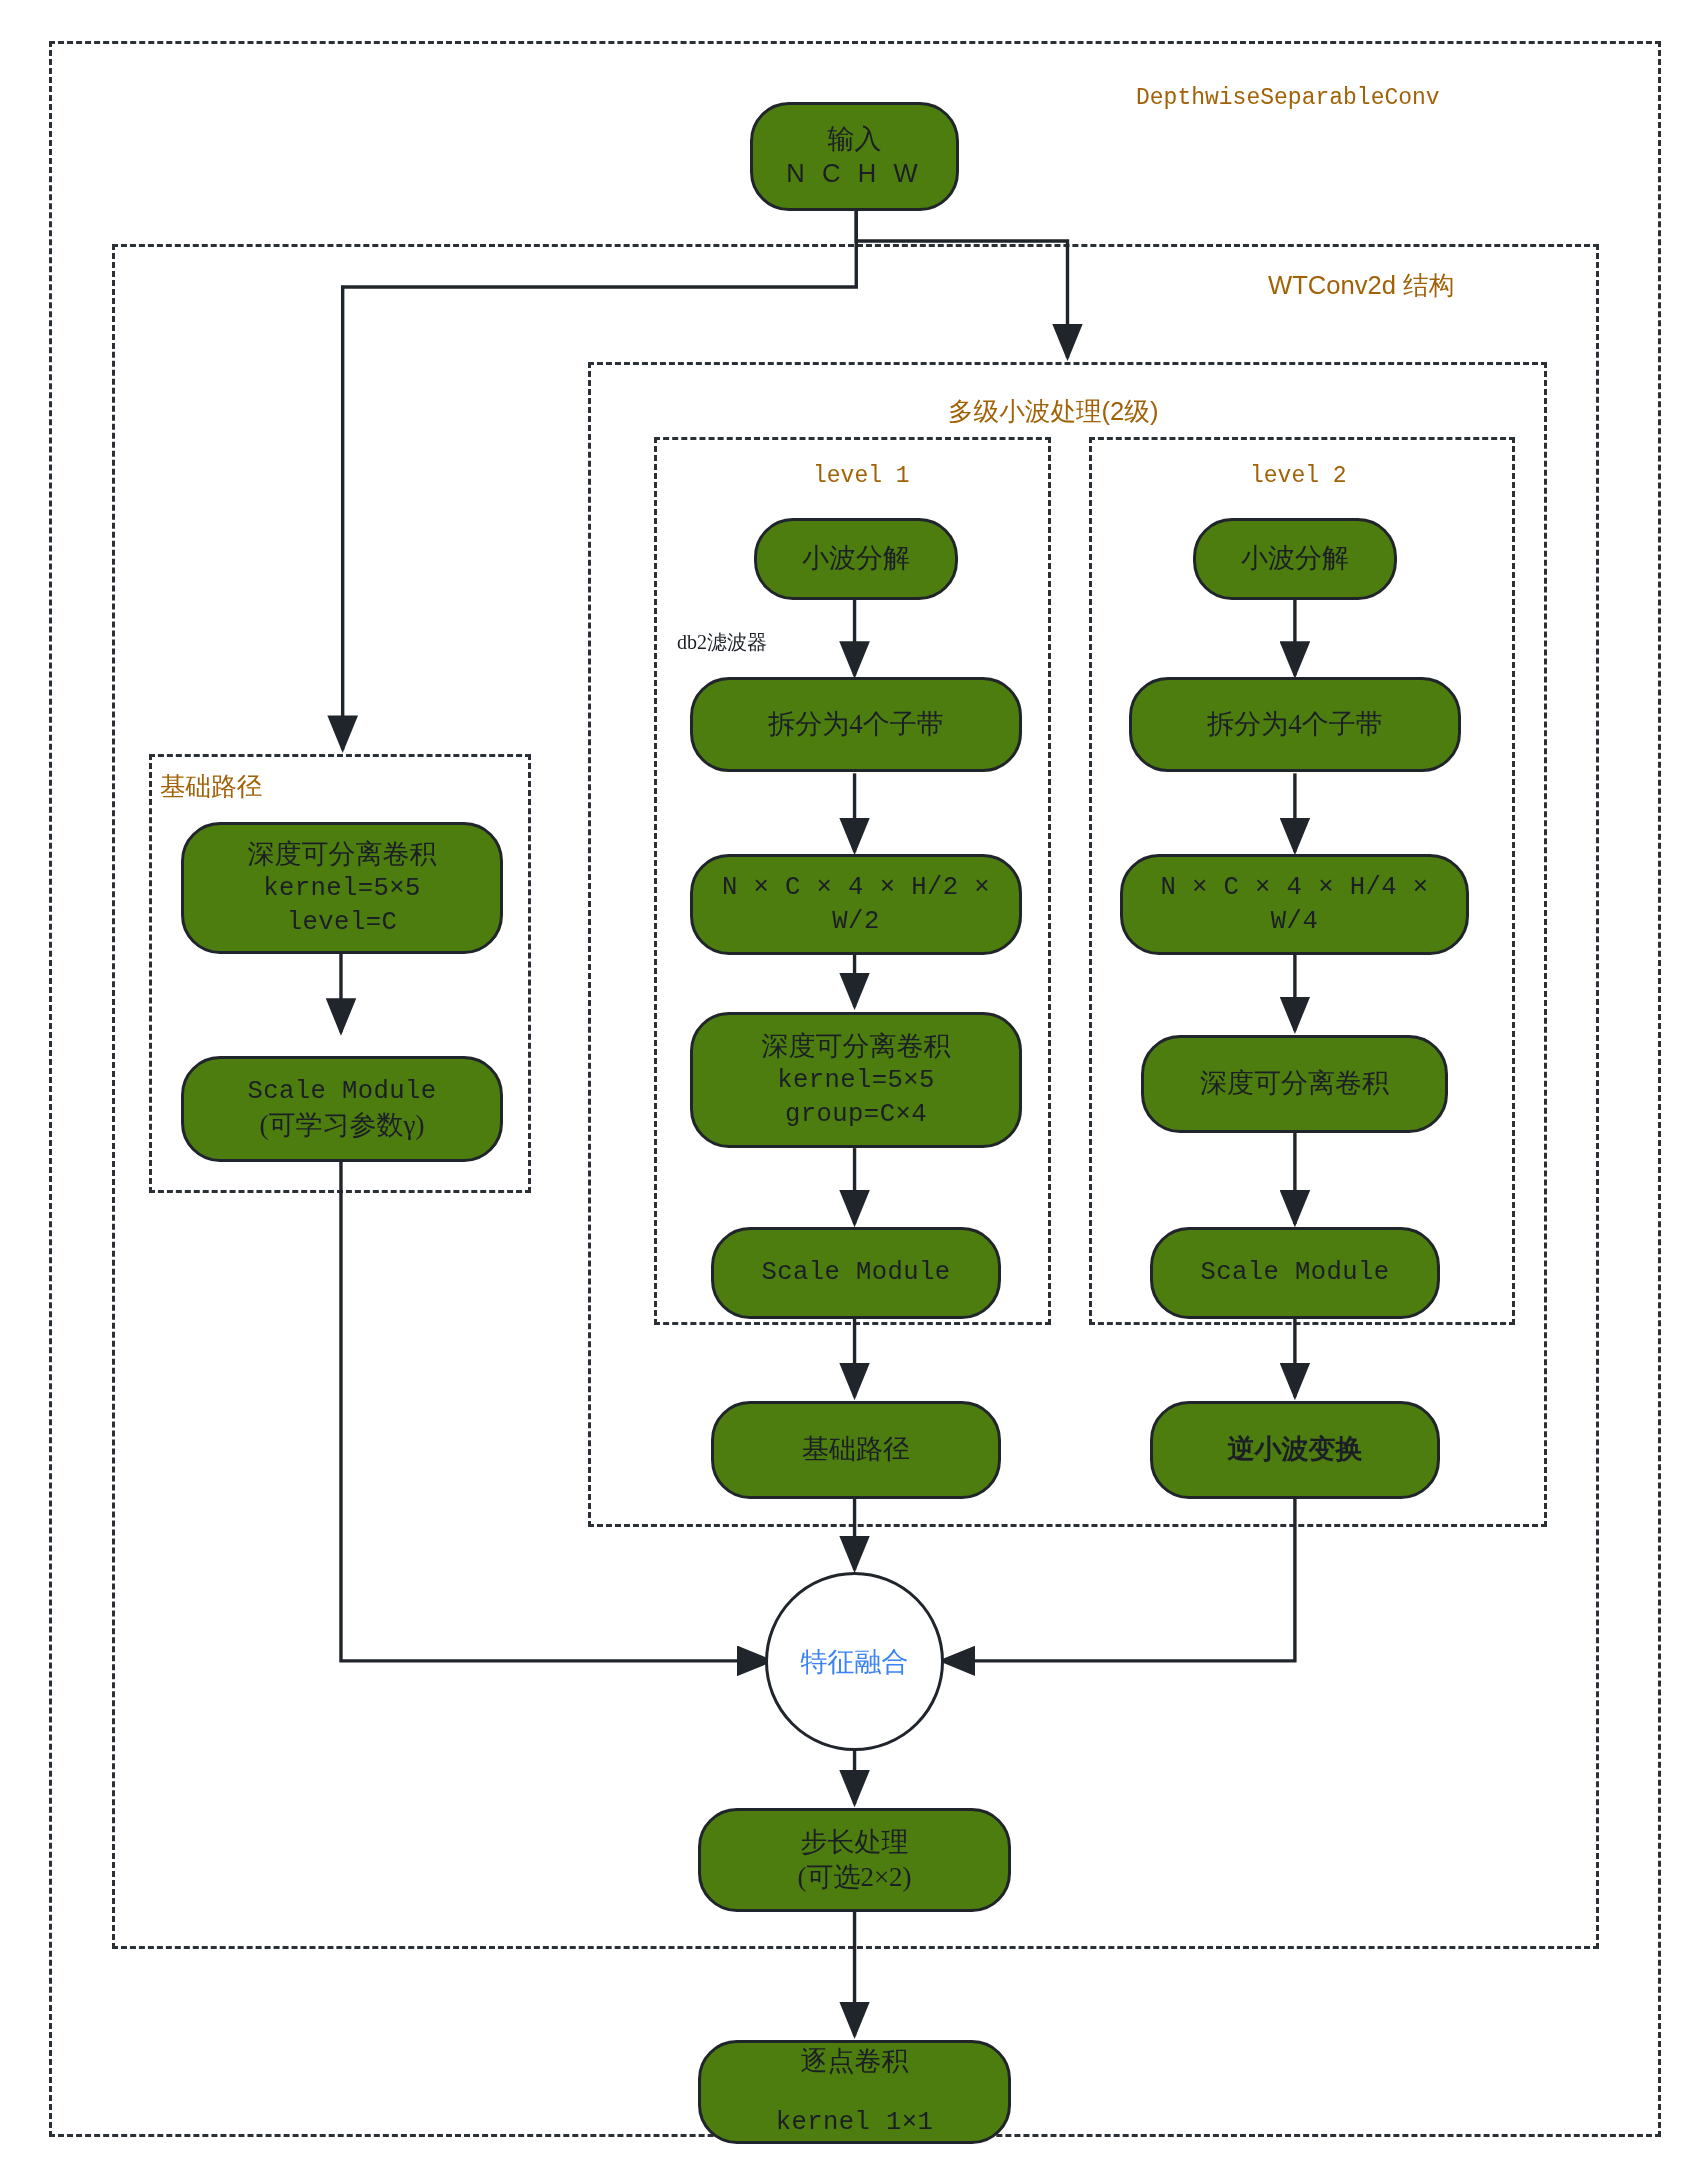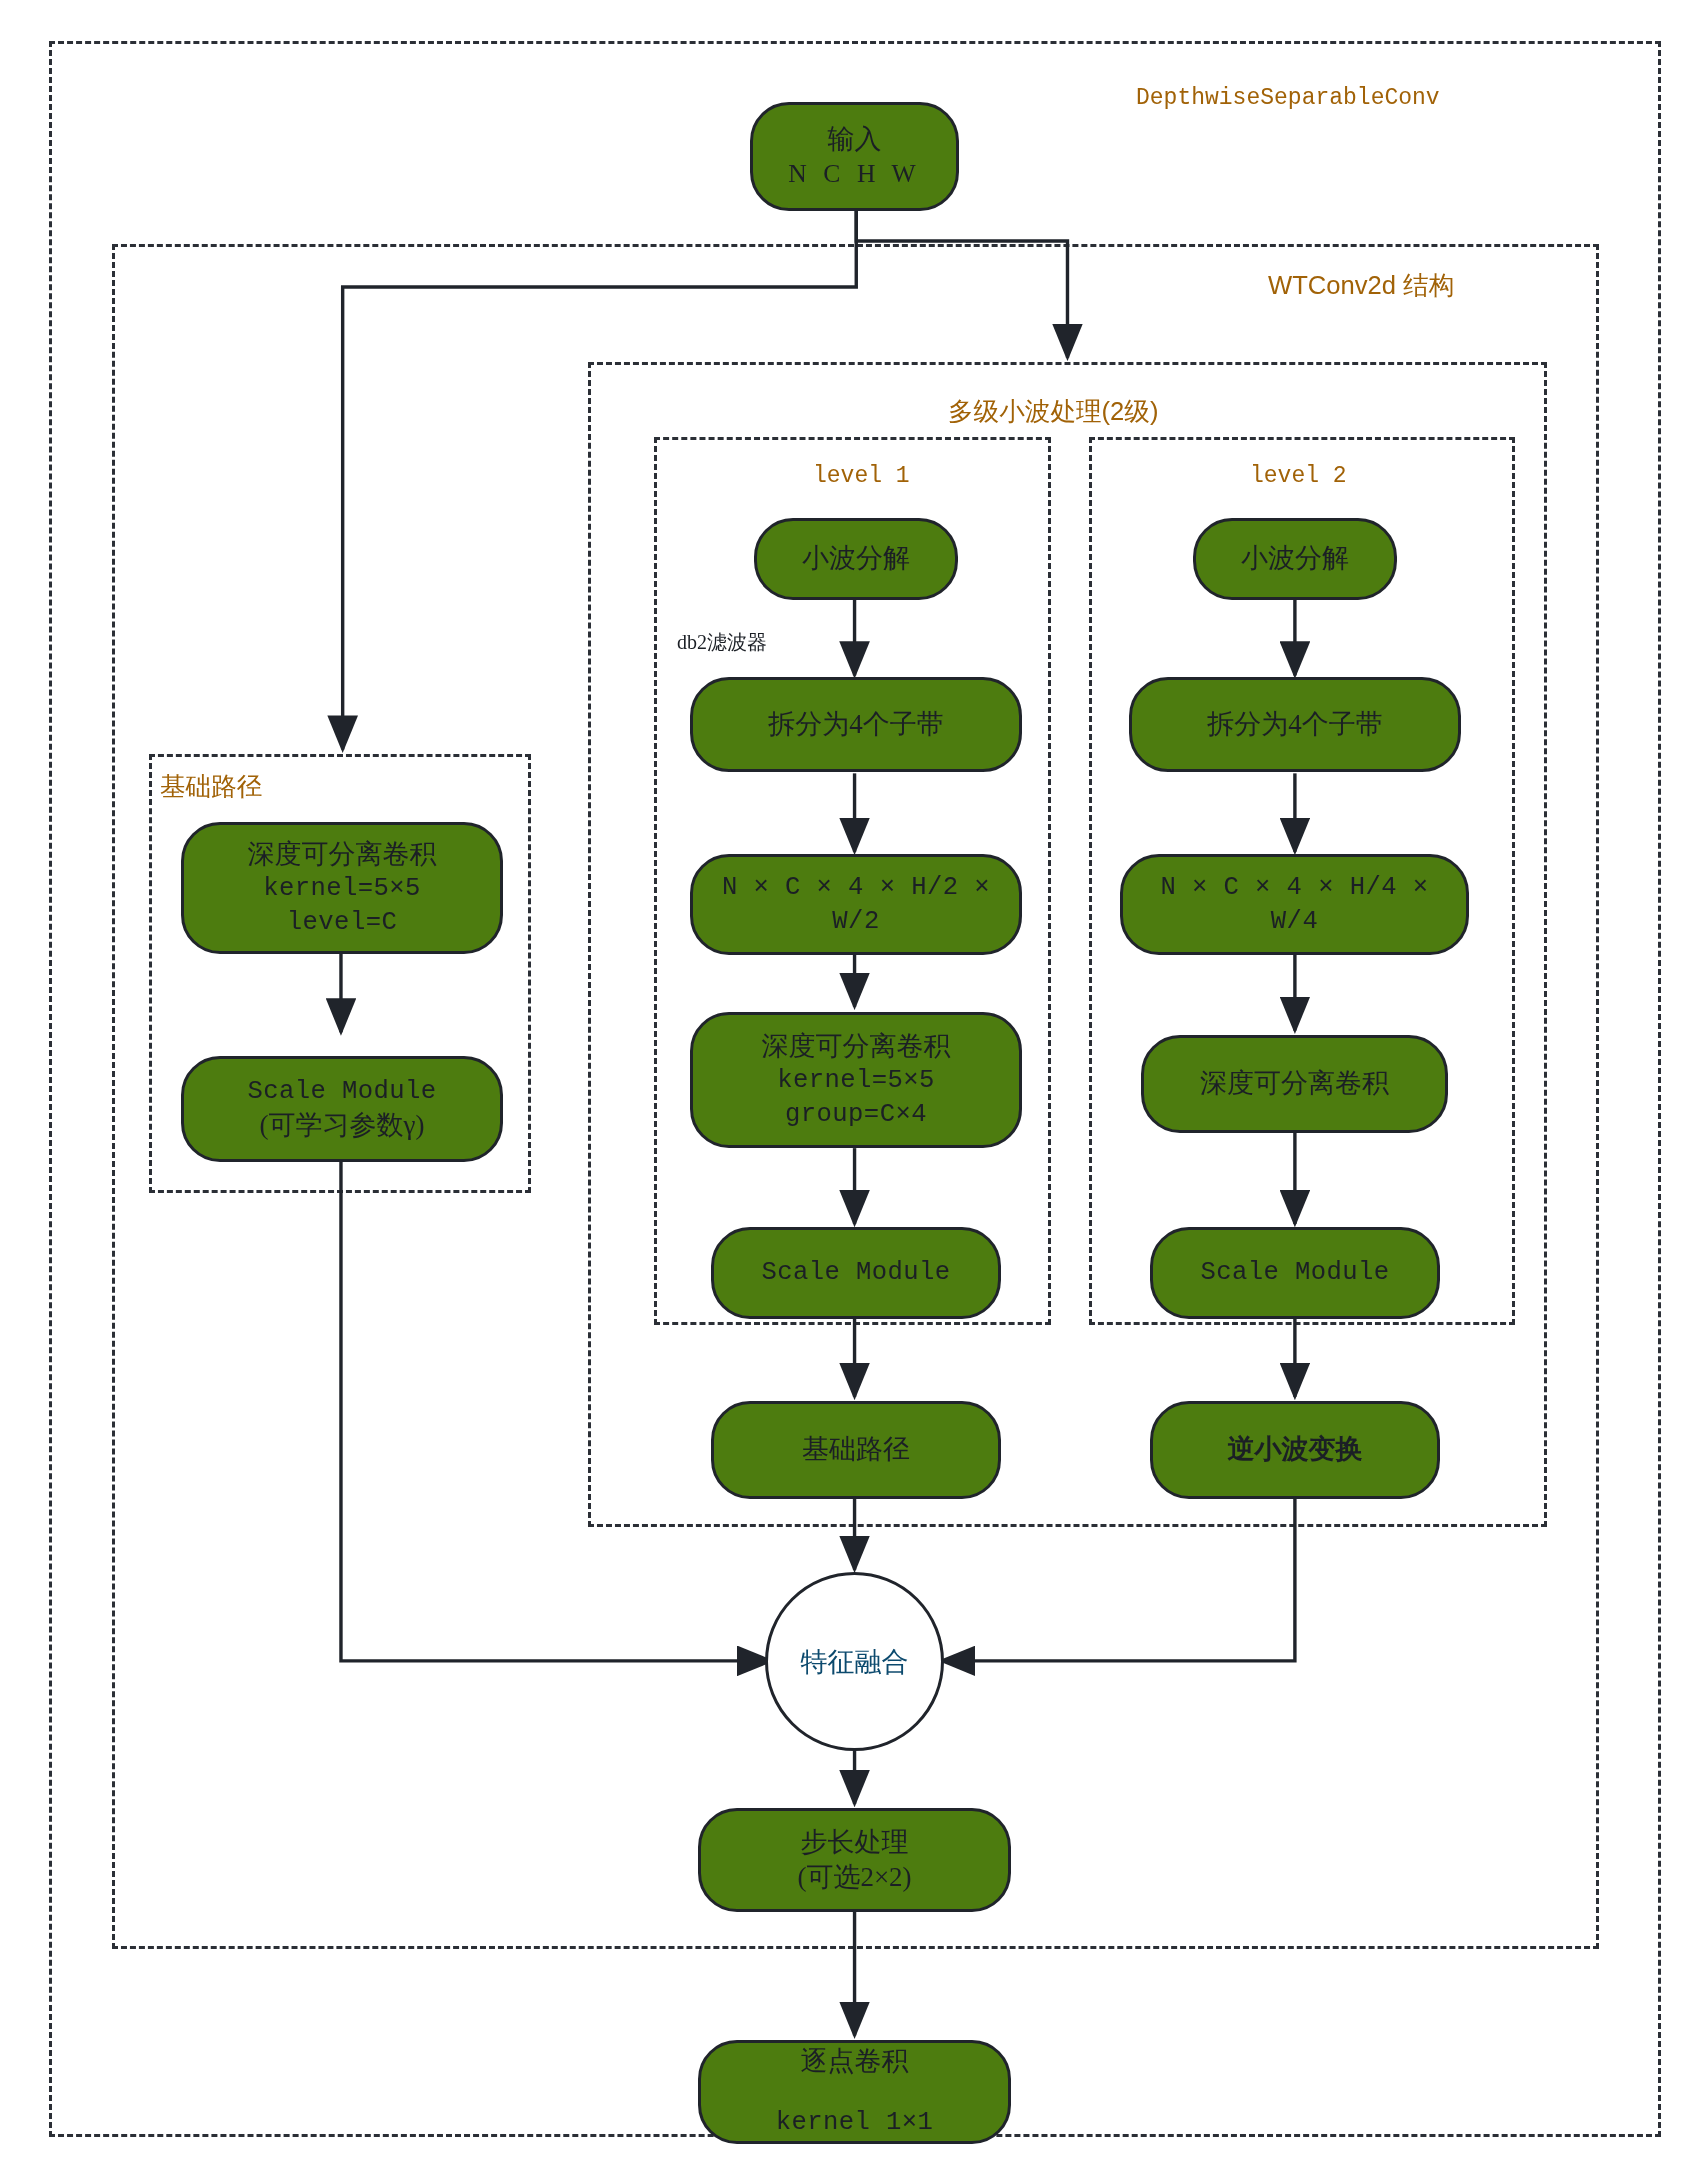--- a/index.html
+++ b/index.html
@@ -17,7 +17,7 @@
   .node .ln{display:block;white-space:nowrap;}
   .cn{font-family:"Liberation Serif", serif;font-size:27px;}
   .mono{font-family:"Liberation Mono", monospace;font-size:25.6px;letter-spacing:0.4px;}
-  .mono-sp{font-family:Liberation Serif, serif;font-size:25.6px;letter-spacing:5.1px;}
+  .mono-sp{font-family:Liberation Sans, sans-serif;font-size:25.6px;letter-spacing:5.1px;}
 
   .circle{position:absolute;box-sizing:border-box;border:3.4px solid #20242b;border-radius:50%;
           background:#fff;display:flex;align-items:center;justify-content:center;

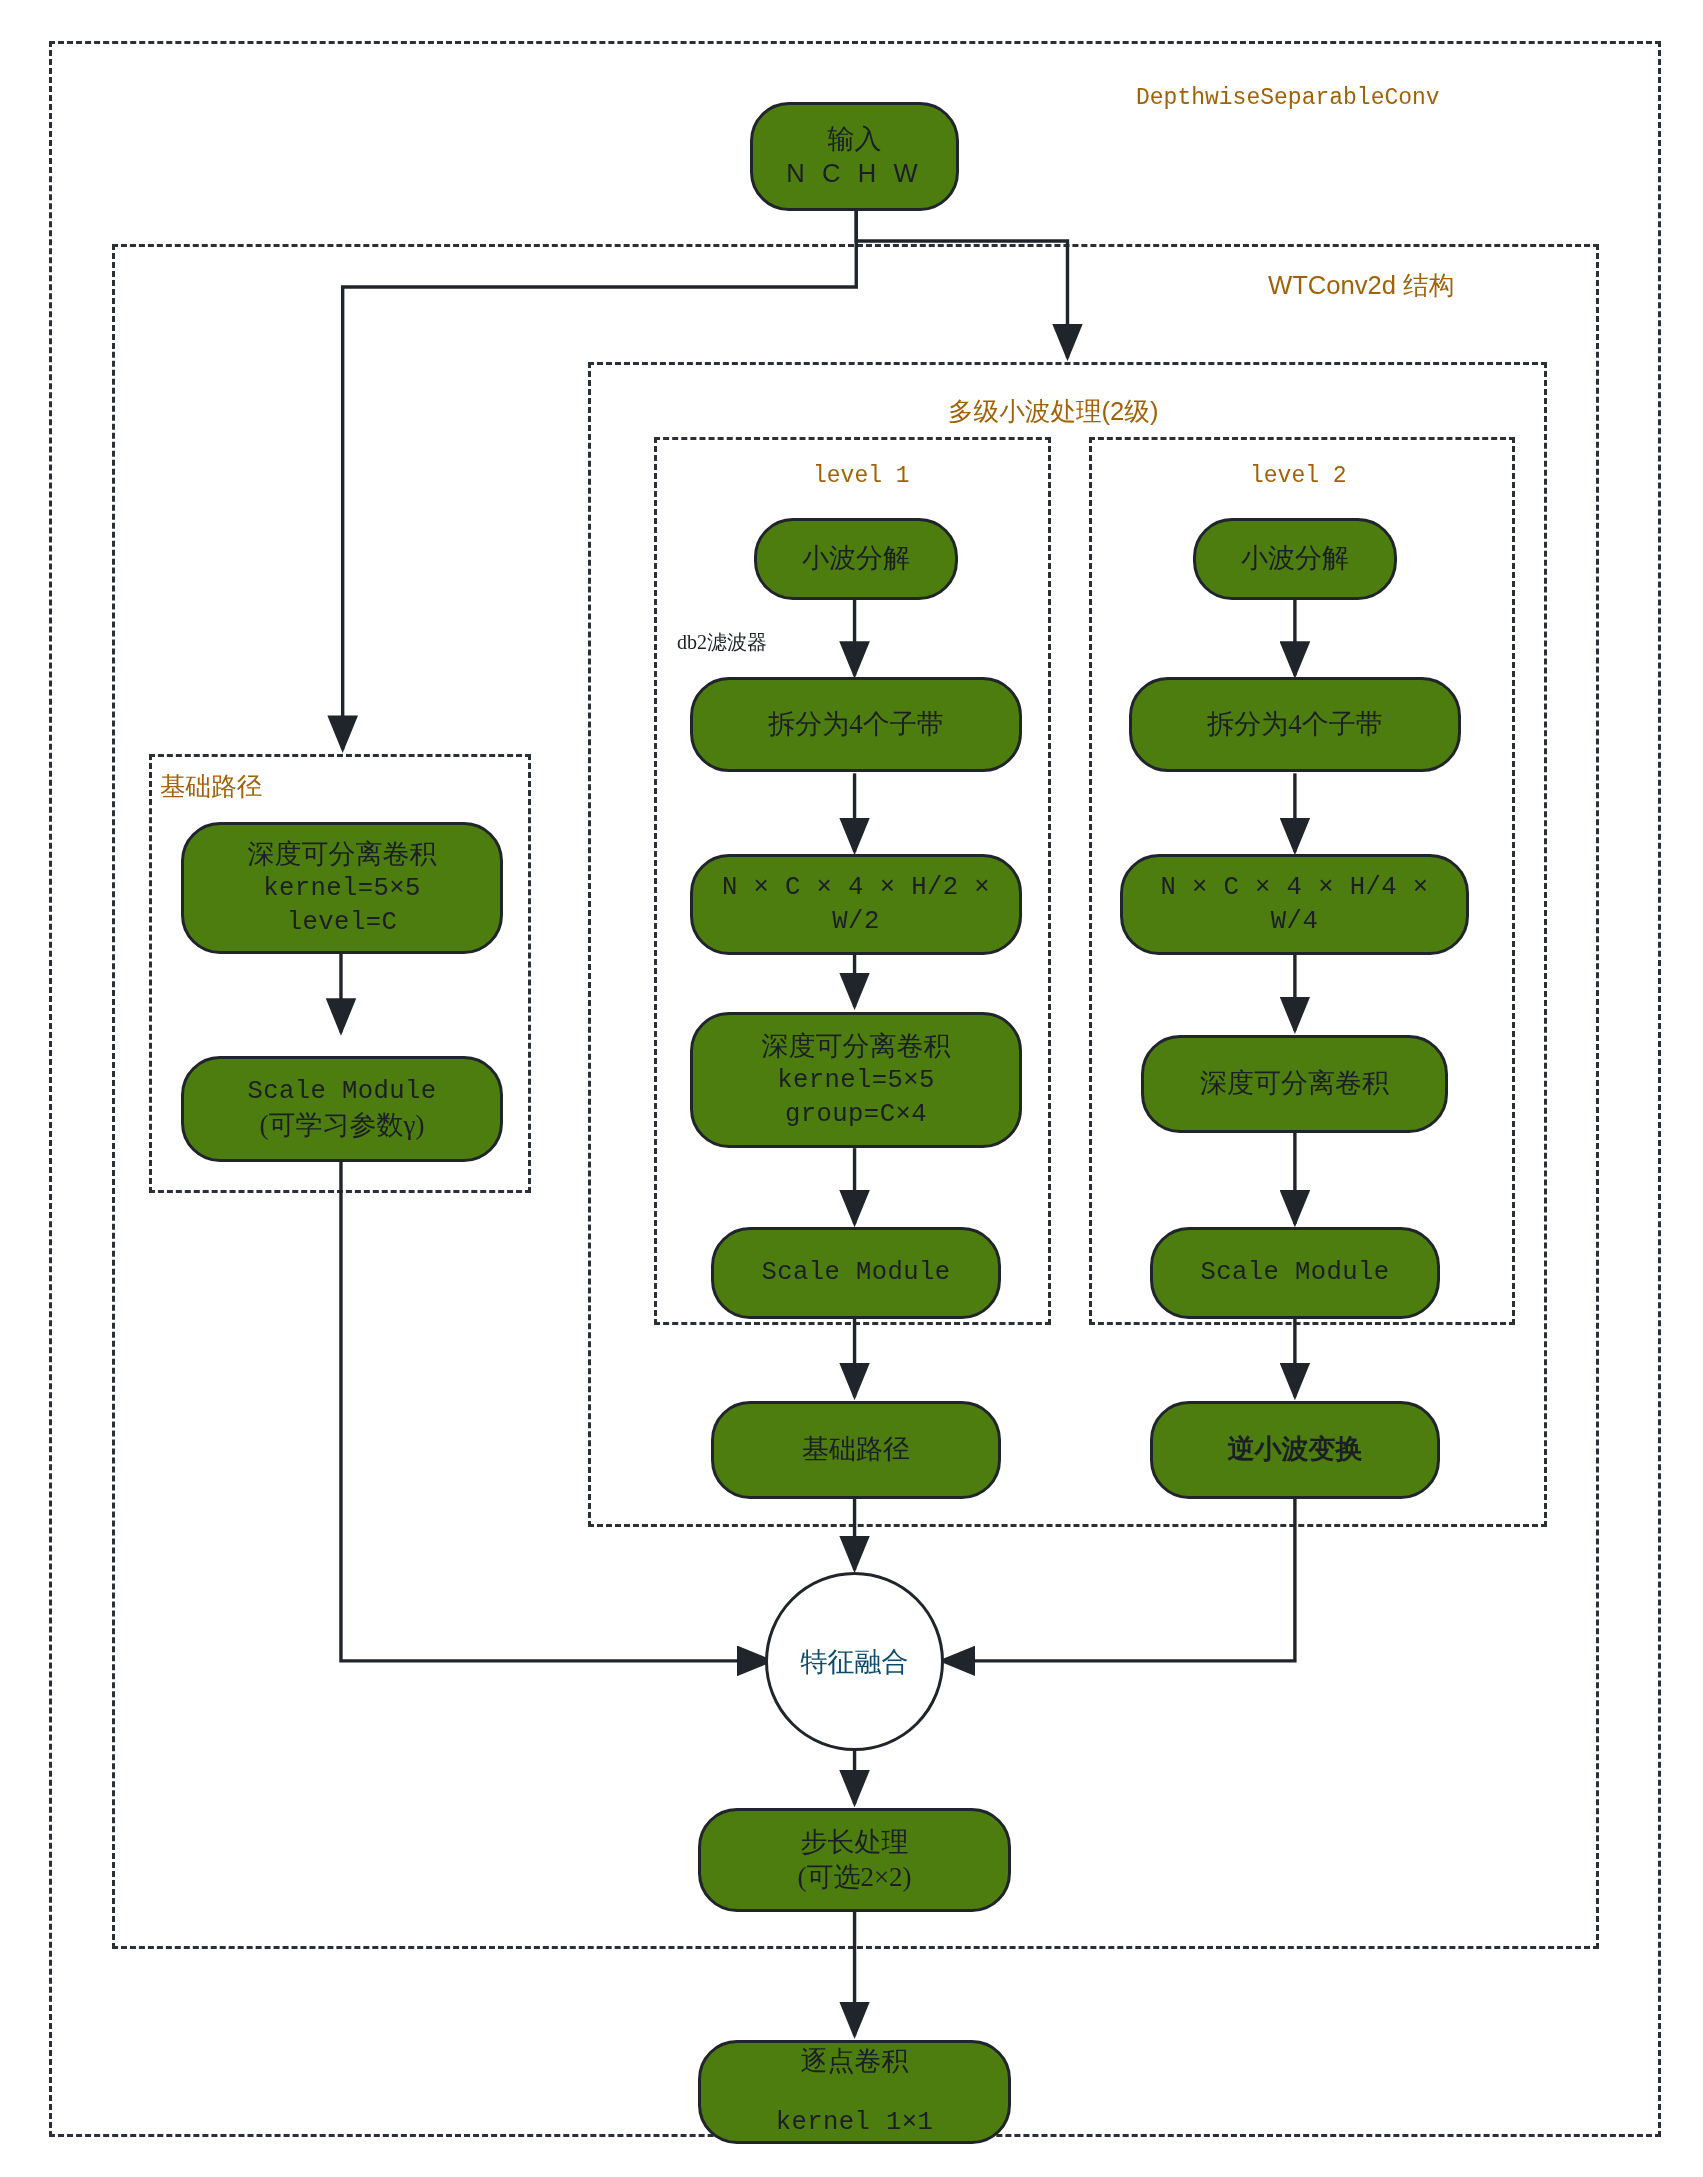--- a/index.html
+++ b/index.html
@@ -21,7 +21,7 @@
 
   .circle{position:absolute;box-sizing:border-box;border:3.4px solid #20242b;border-radius:50%;
           background:#fff;display:flex;align-items:center;justify-content:center;
-          font-family:"Liberation Serif", serif;font-size:27px;color:#0c4a6e;}
+          font-family:"Liberation Serif", serif;font-size:27px;color:#3b82f6;}
 
   .edgelabel{position:absolute;font-family:"Liberation Serif", serif;font-size:20px;color:#1b1f25;white-space:nowrap;}
 </style>

